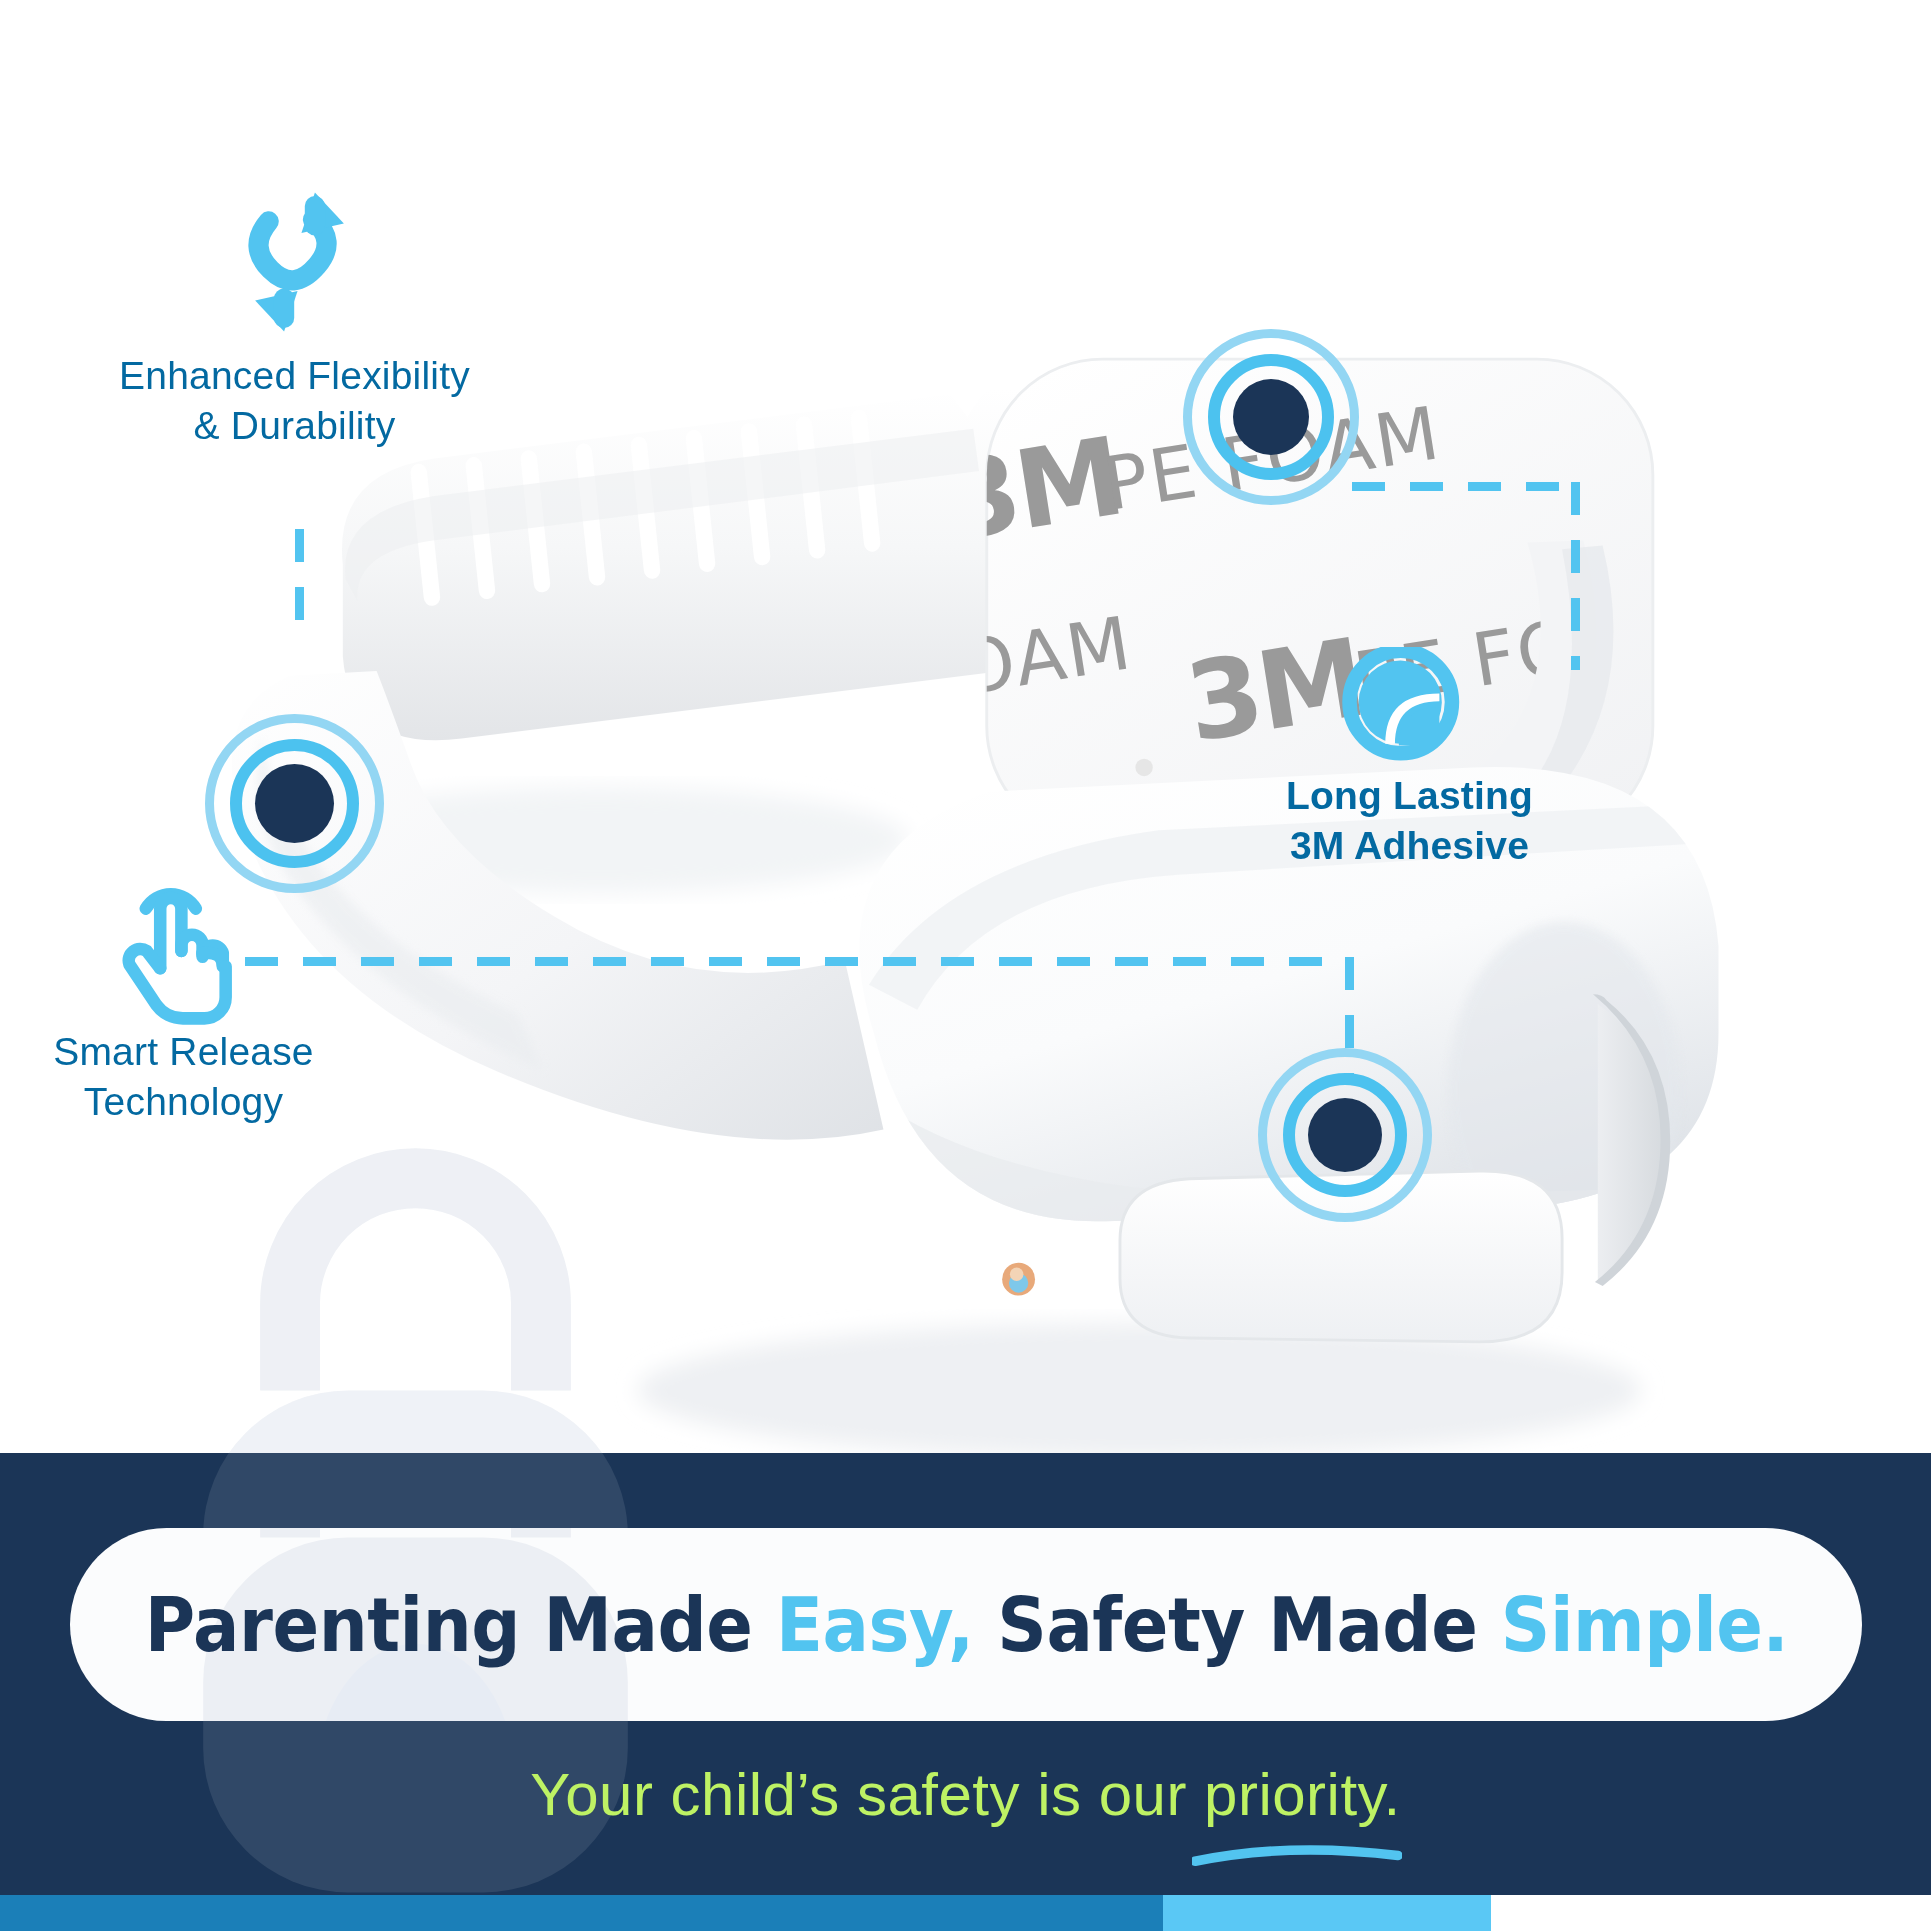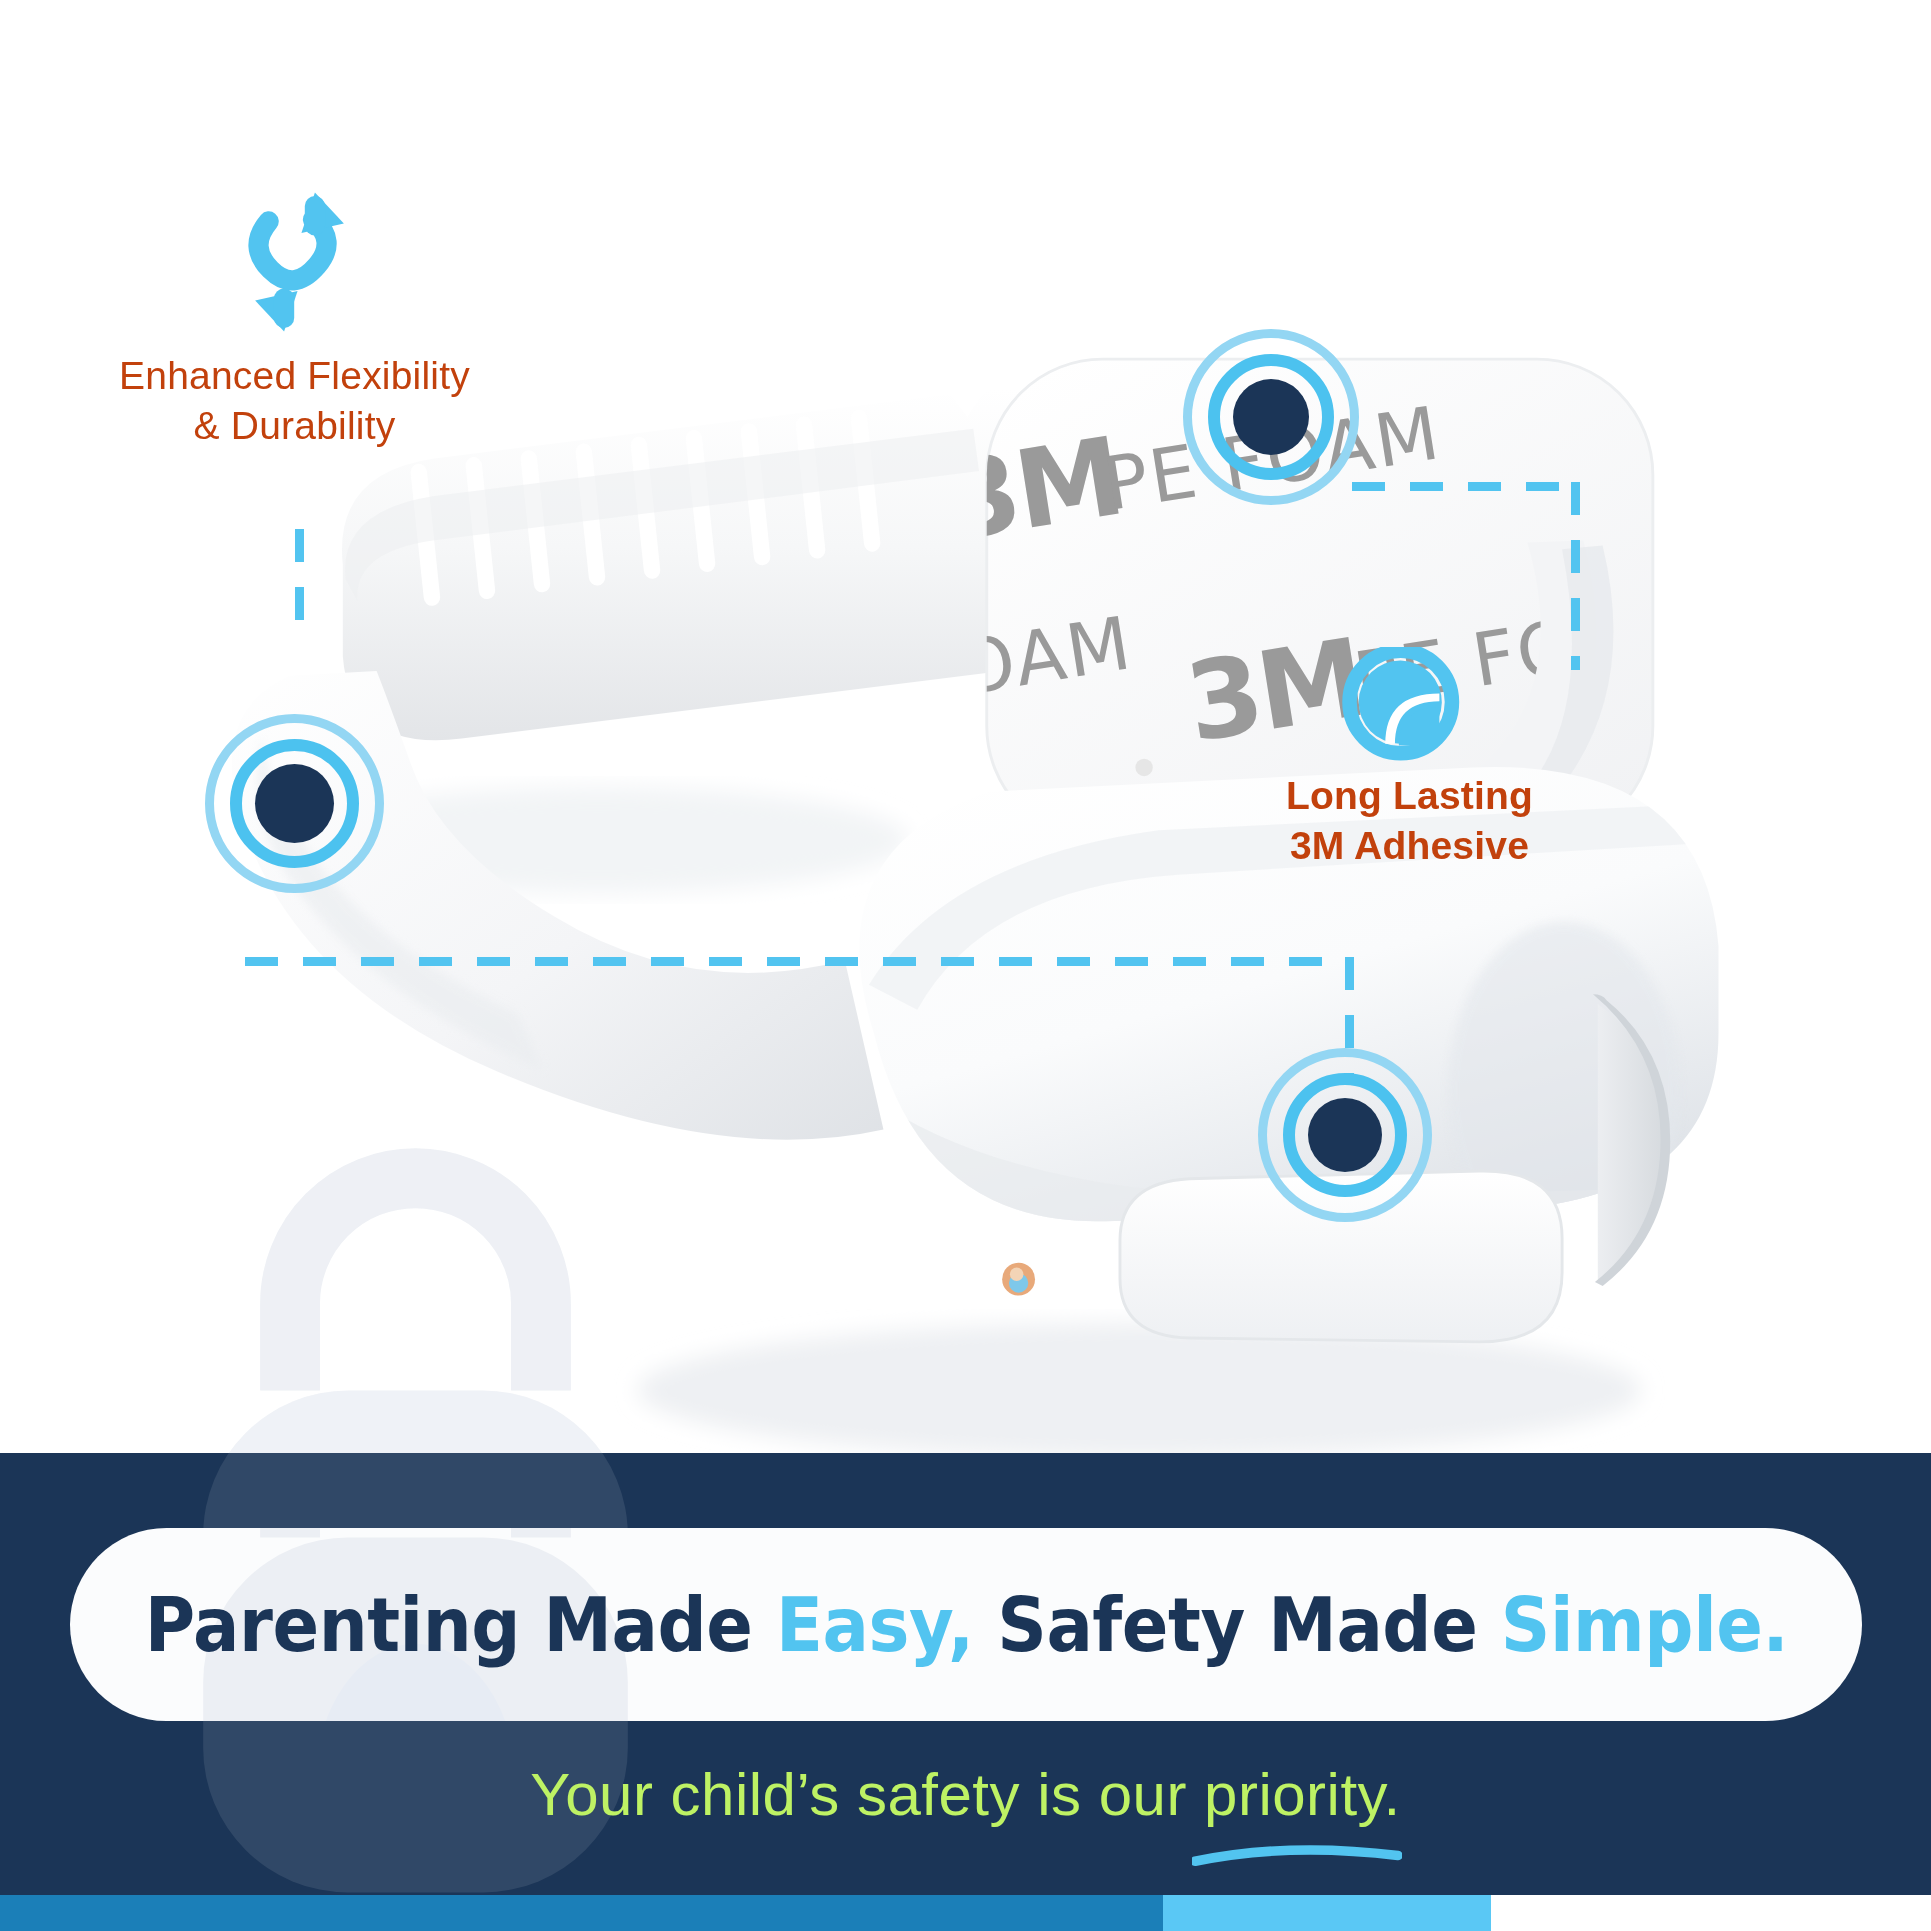--- a/index.html
+++ b/index.html
@@ -41,7 +41,7 @@
   
   .feature { position: absolute; }
   .feature .f-label {
-    color: #c2410c;
+    color: #0369a1;
     font-size: 39px;
     line-height: 1.28;
     letter-spacing: 0.2px;

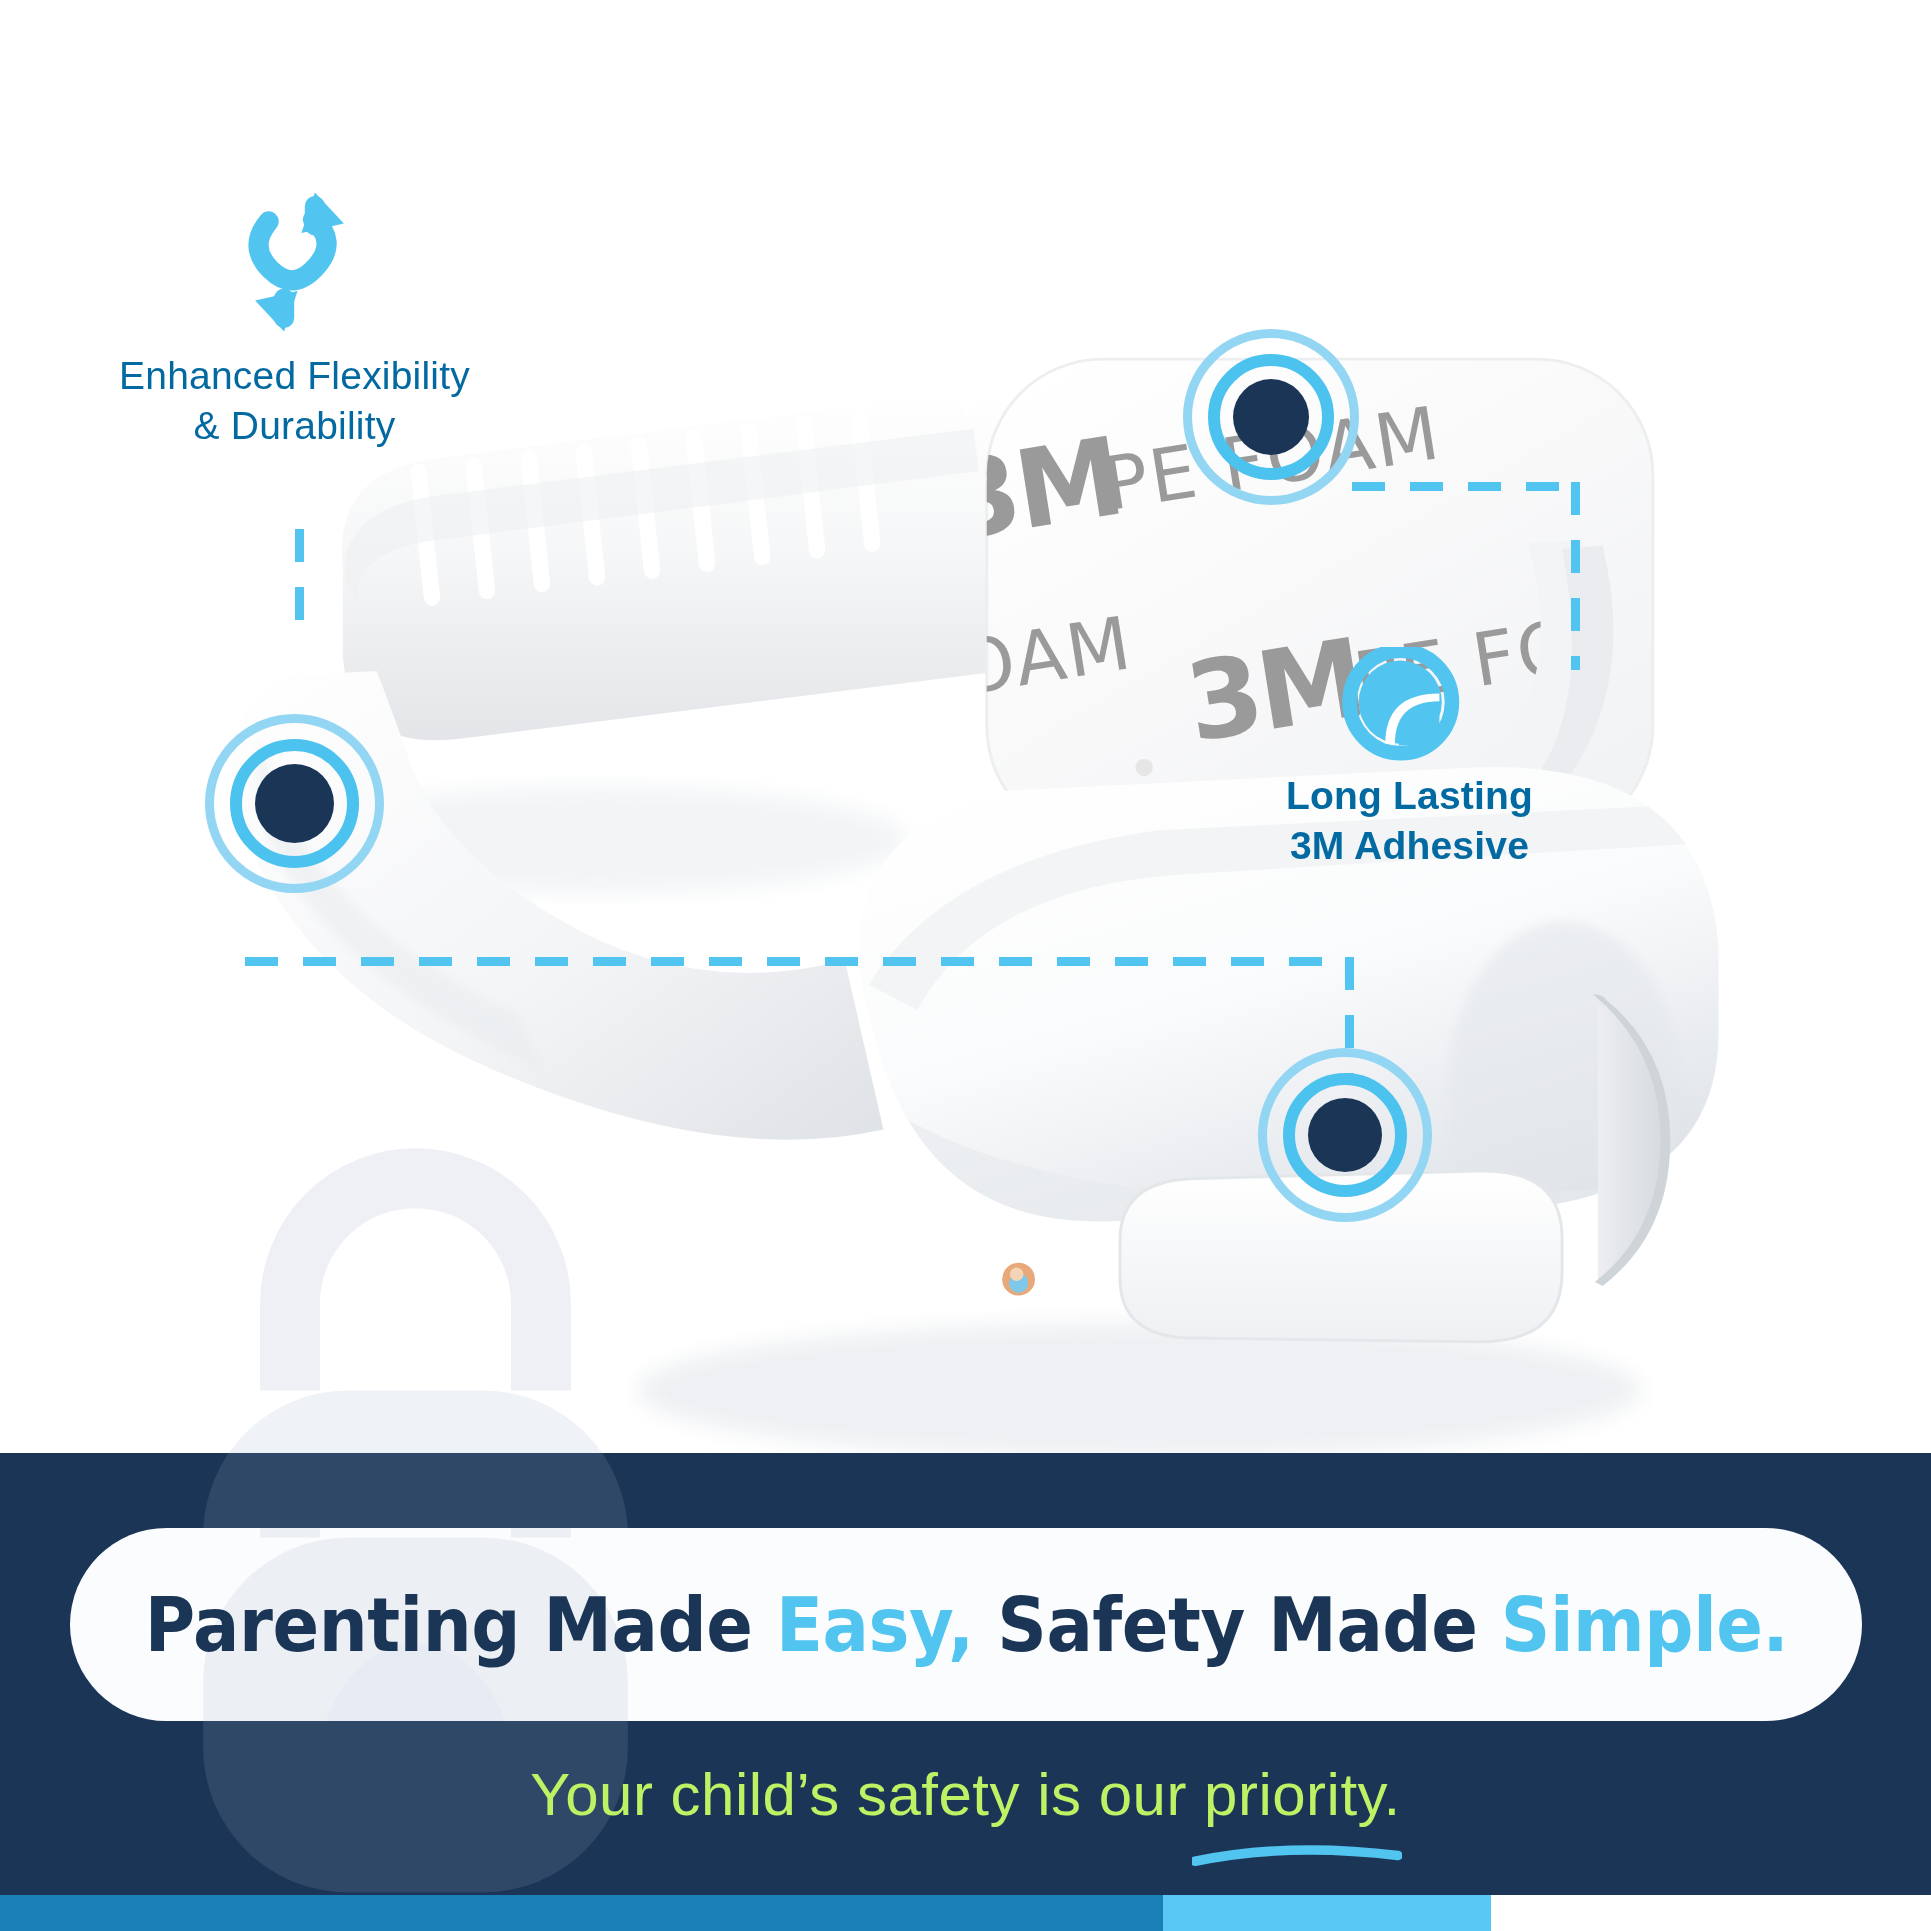--- a/index.html
+++ b/index.html
@@ -258,6 +258,20 @@
     <div class="core"></div>
   </div>
 
+  <div class="feature" style="left:29px; top:874px; width:309px; text-align:center;">
+    <svg class="icon-box" style="left:77px; top:0; width:145px; height:154px;" viewBox="0 0 150 160">
+      <g fill="none" stroke="#52c4f0" stroke-width="13" stroke-linecap="round" stroke-linejoin="round">
+        <path d="M41 36 a30 30 0 0 1 52 0"></path>
+        <path d="M56 98 V36 a11 11 0 0 1 22 0 v44"></path>
+        <path d="M78 80 v-6 a11 11 0 0 1 22 0 v10"></path>
+        <path d="M100 86 v-4 a11 11 0 0 1 21 0 v12"></path>
+        <path d="M121 96 q0 -16 -21 -14"></path>
+        <path d="M56 98 l-14 -18 a12 12 0 0 0 -18 14 l28 42 a34 34 0 0 0 28 14 h22 a22 22 0 0 0 22 -22 V96"></path>
+      </g>
+    </svg>
+    <div class="f-label" style="margin-top:153px;">Smart Release
+Technology</div>
+  </div>
 
   <div id="band">
 

